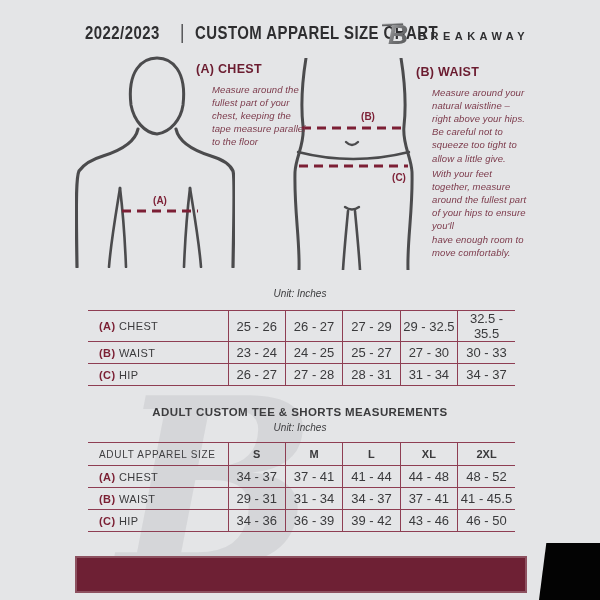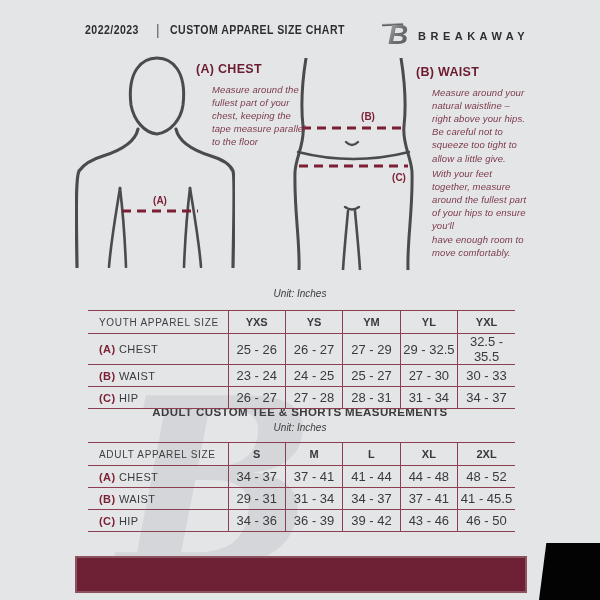--- a/index.html
+++ b/index.html
@@ -24,7 +24,7 @@
   
   .hdr{
     position:absolute;left:85px;top:23px;display:flex;align-items:center;gap:10px;
-    color:var(--ink);font-weight:bold;font-size:12px;letter-spacing:.5px;white-space:nowrap;
+    color:var(--ink);font-weight:bold;font-size:17px;letter-spacing:.5px;white-space:nowrap;
   }
   .hdr .cond{display:inline-block;transform:scaleX(.88) scaleY(1.12);transform-origin:left center;}
   .hdr .sep{font-weight:normal;color:#4a4a4c;transform:scaleY(1.2);display:inline-block;}

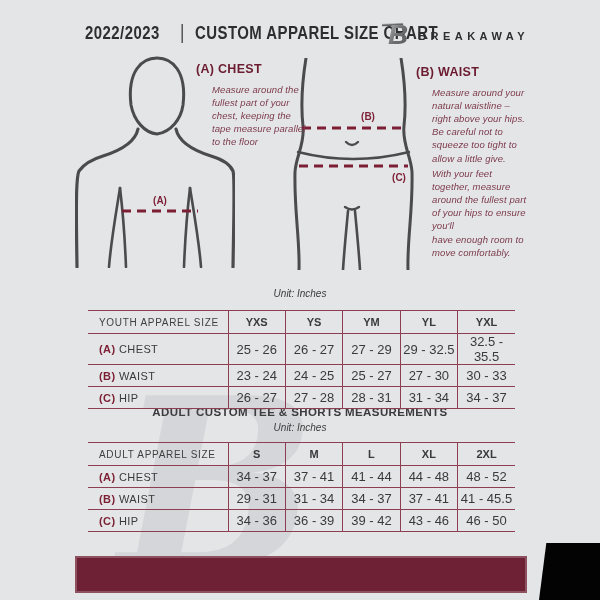--- a/index.html
+++ b/index.html
@@ -199,14 +199,6 @@
       </colgroup>
     <tbody>
       <tr>
-        <th class="label-cell">YOUTH APPAREL SIZE</th>
-        <th>YXS</th>
-        <th>YS</th>
-        <th>YM</th>
-        <th>YL</th>
-        <th>YXL</th>
-      </tr>
-      <tr>
         <td class="label-cell"><span class="key">(A)</span> <span>CHEST</span></td>
         <td>25 - 26</td>
         <td>26 - 27</td>

